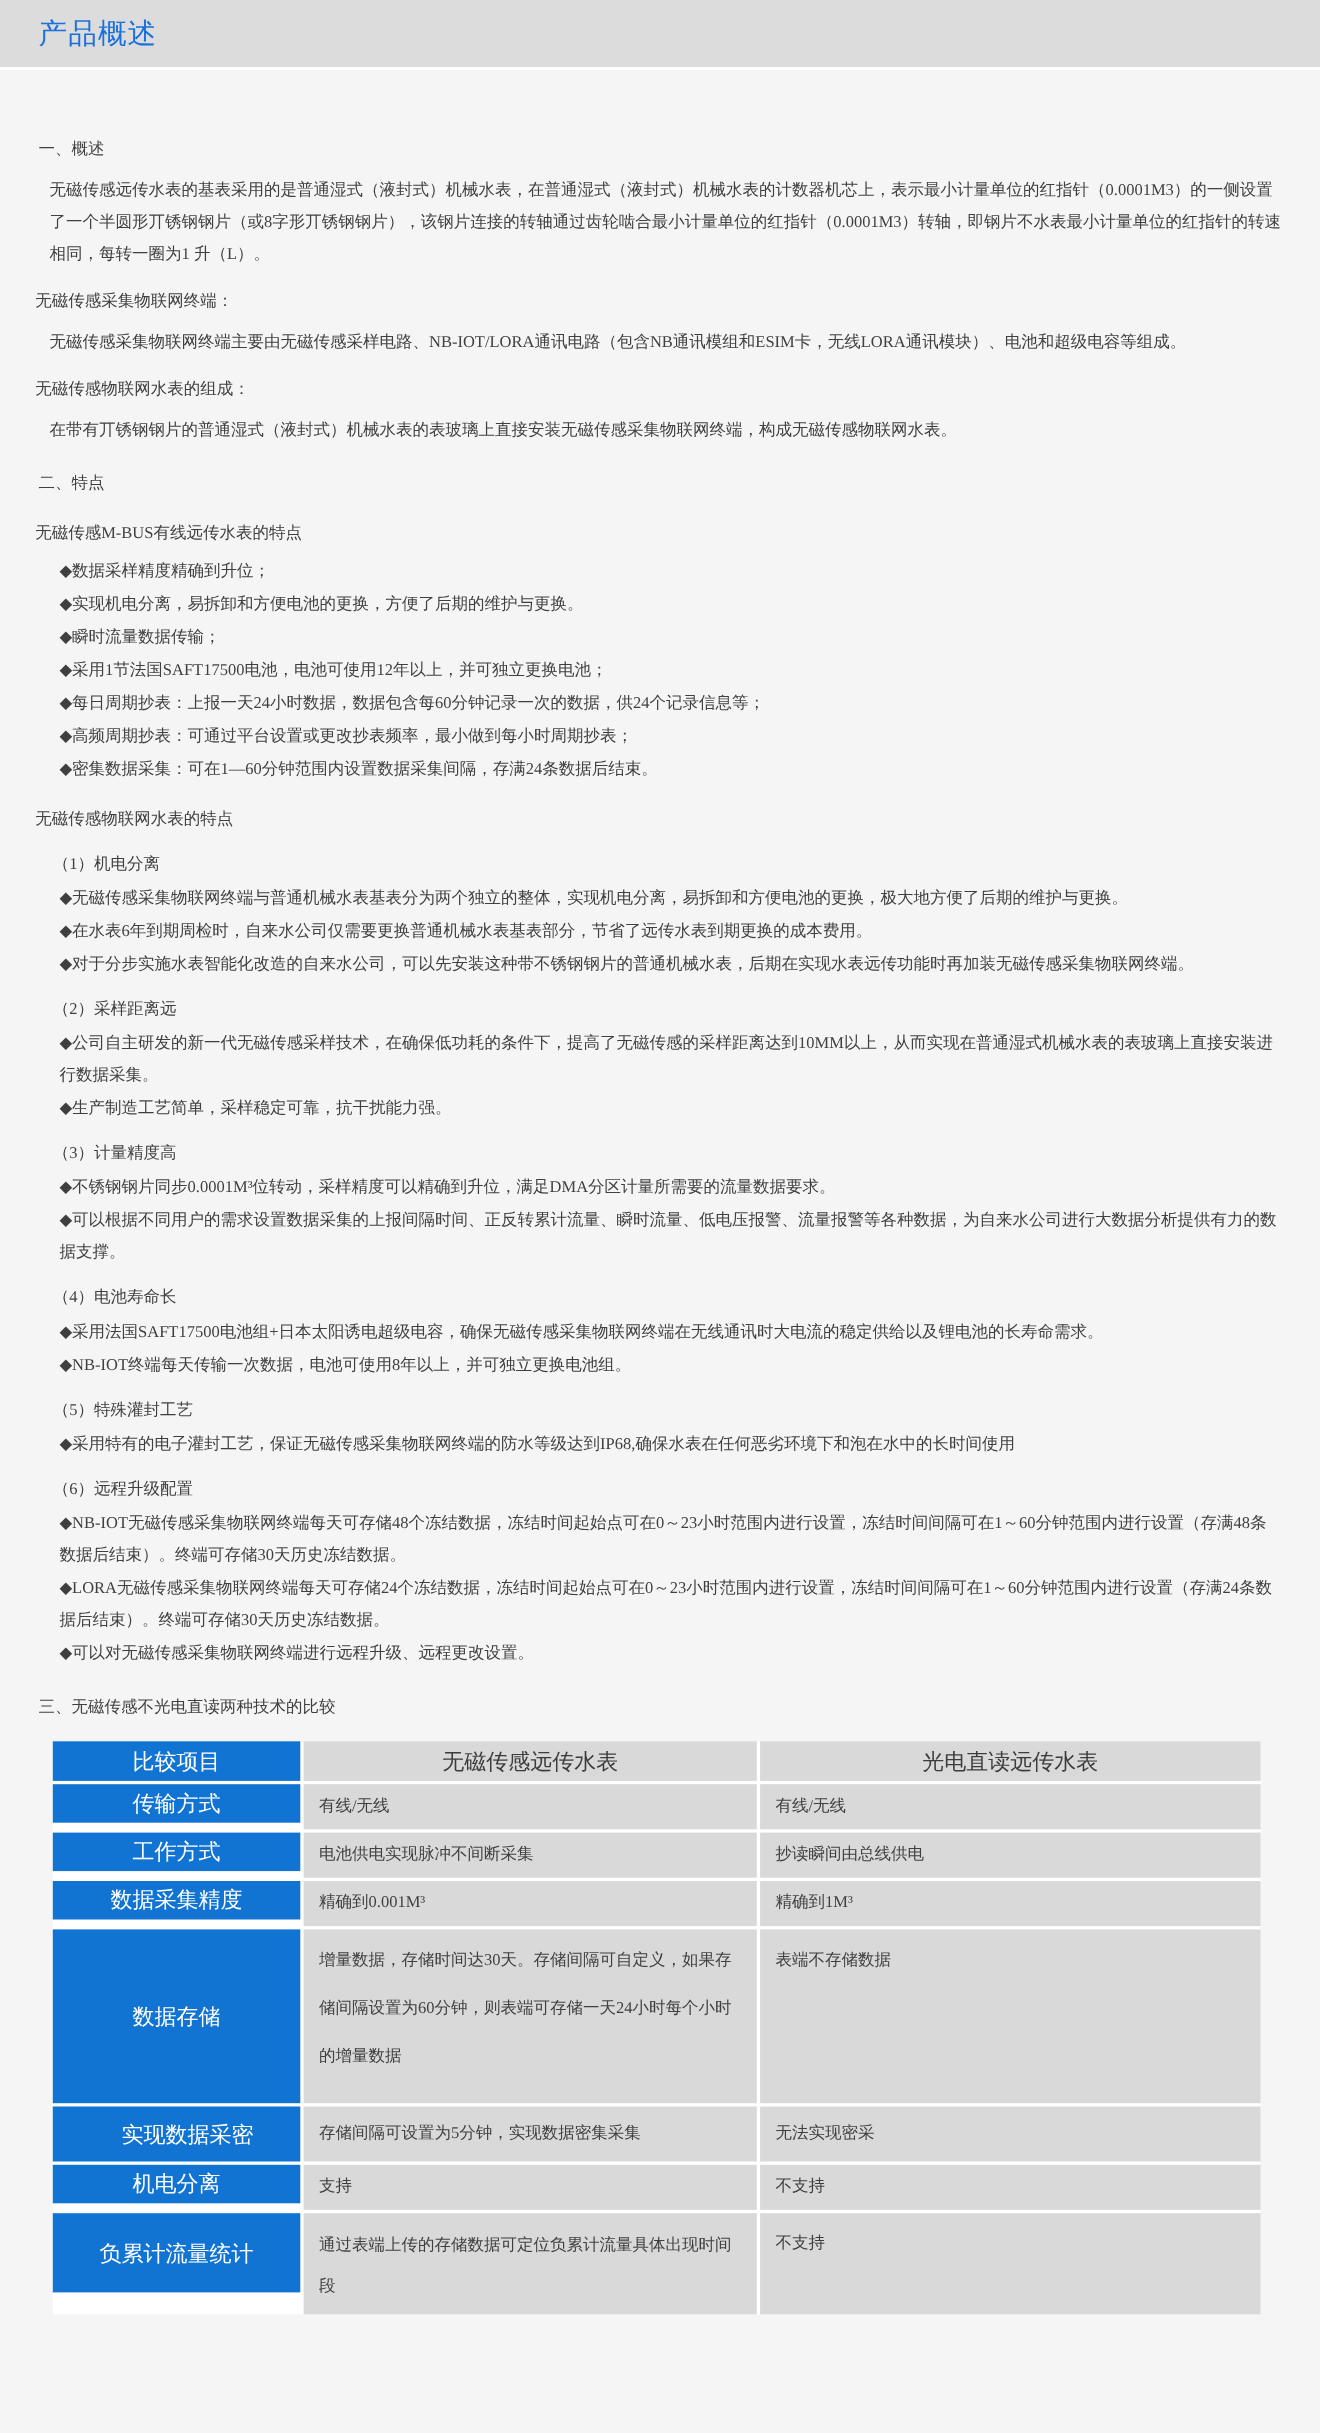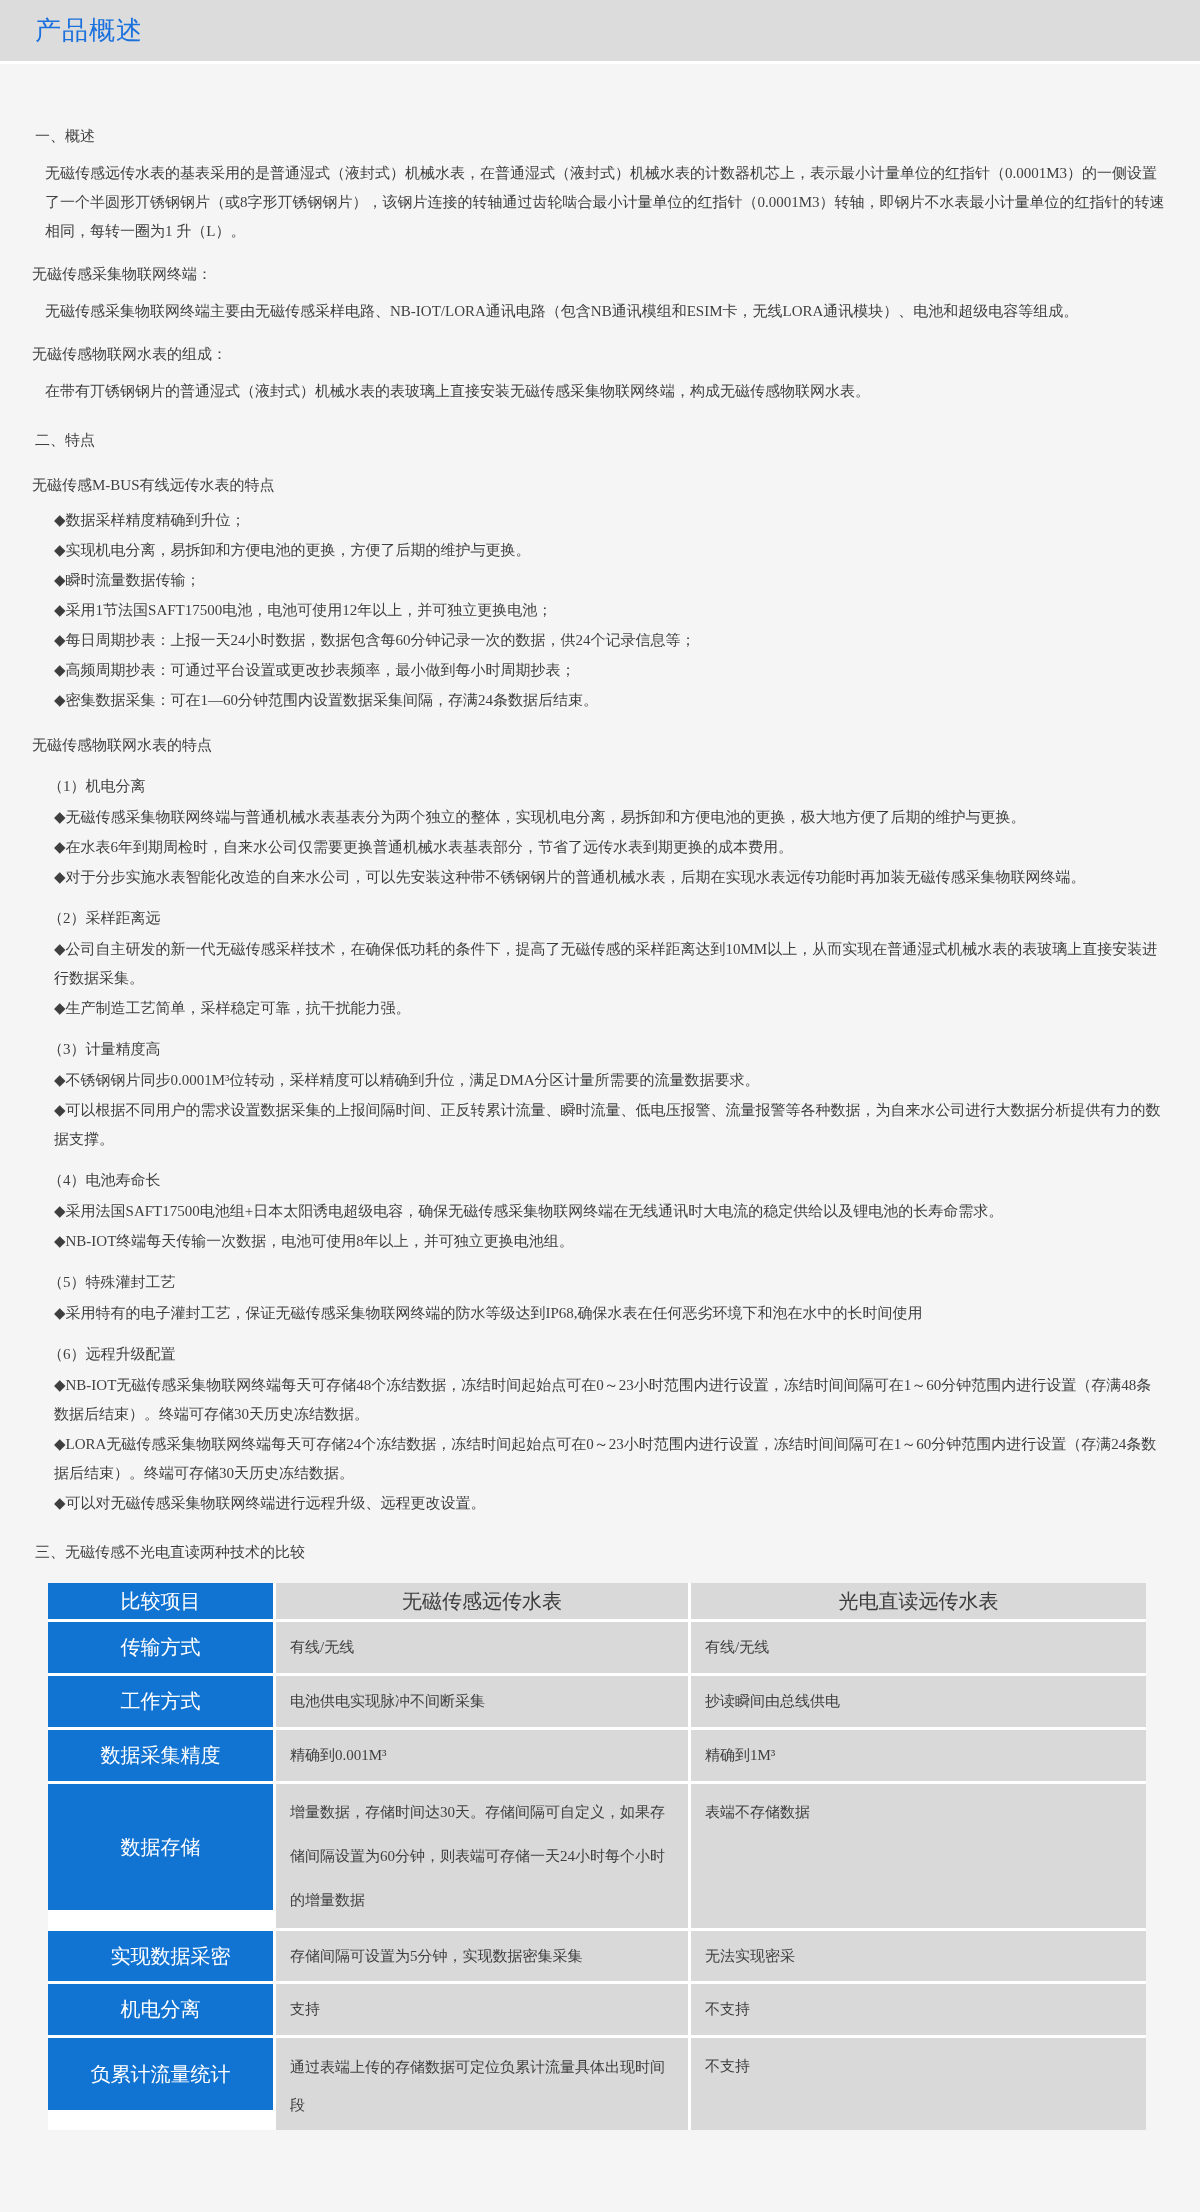--- a/index.html
+++ b/index.html
@@ -40,7 +40,7 @@
     background:#d9d9d9;color:#3f3f3f;font-size:15px;line-height:29px;
     align-items:center;padding:6px 12px 6px 14px;
   }
-  .h48{height:36px;} .h50{height:51px;} .h134{height:126px;} .h58{height:50px;padding-left:26px;} .h72{height:72px;}
+  .h48{height:36px;} .h50{height:35px;} .h134{height:126px;} .h58{height:50px;padding-left:26px;} .h72{height:72px;}
   .top{align-items:flex-start;padding-top:14px;}
   .lh44{line-height:44px;padding-top:6px;}
   .lh38{line-height:38px;padding-top:10px;}

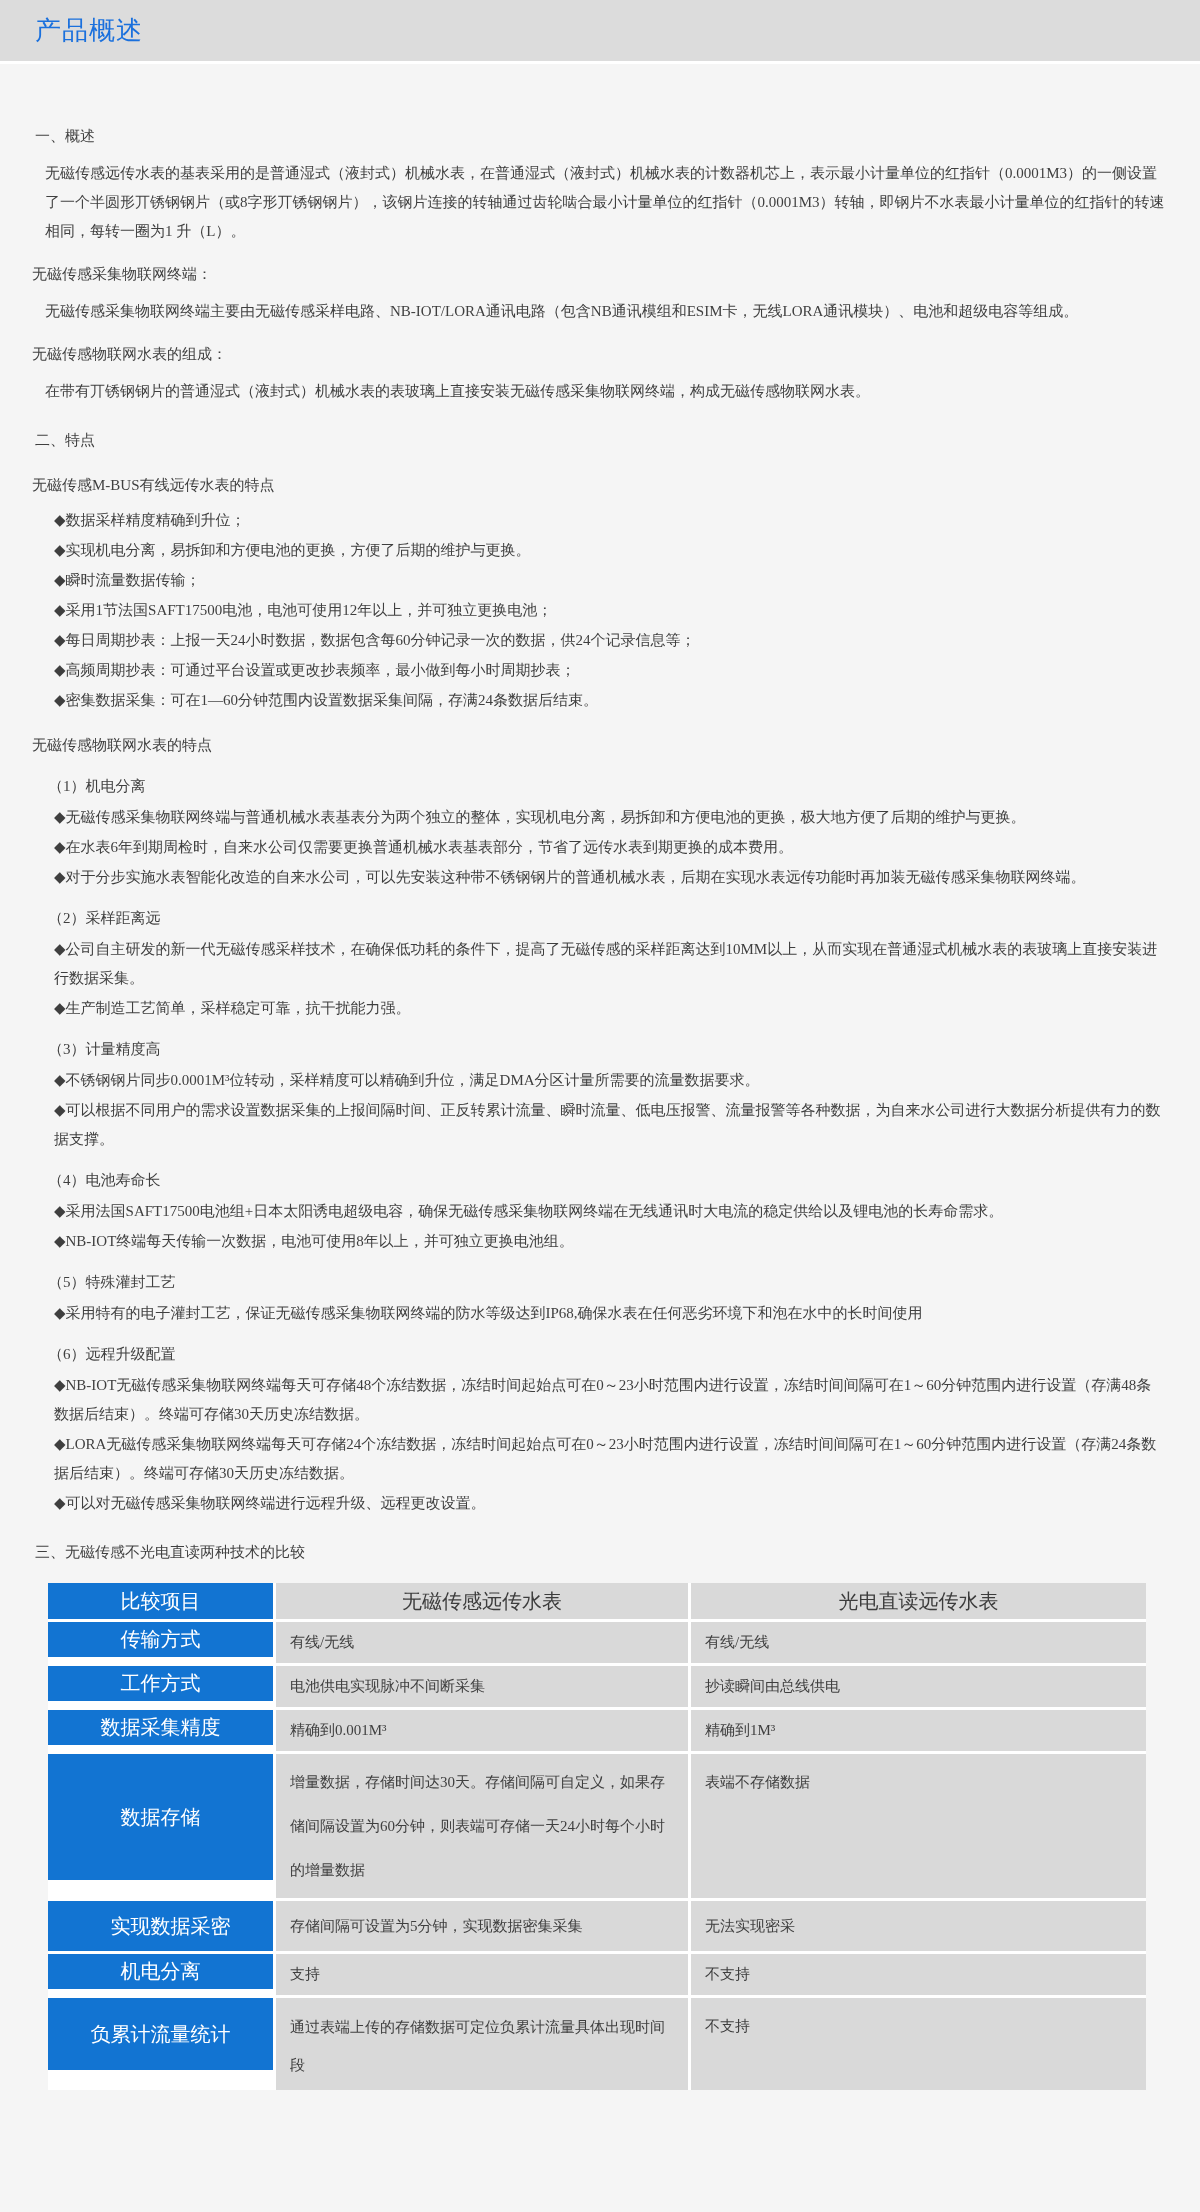--- a/index.html
+++ b/index.html
@@ -40,7 +40,7 @@
     background:#d9d9d9;color:#3f3f3f;font-size:15px;line-height:29px;
     align-items:center;padding:6px 12px 6px 14px;
   }
-  .h48{height:36px;} .h50{height:35px;} .h134{height:126px;} .h58{height:50px;padding-left:26px;} .h72{height:72px;}
+  .h48{height:36px;} .h50{height:35px;} .h134{height:158px;} .h58{height:50px;padding-left:26px;} .h72{height:72px;}
   .top{align-items:flex-start;padding-top:14px;}
   .lh44{line-height:44px;padding-top:6px;}
   .lh38{line-height:38px;padding-top:10px;}

